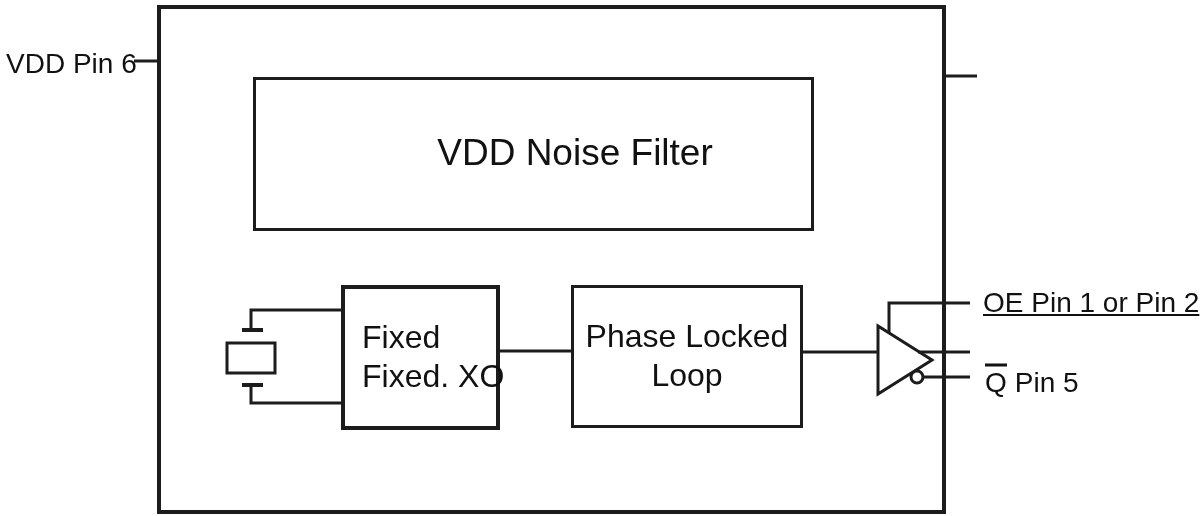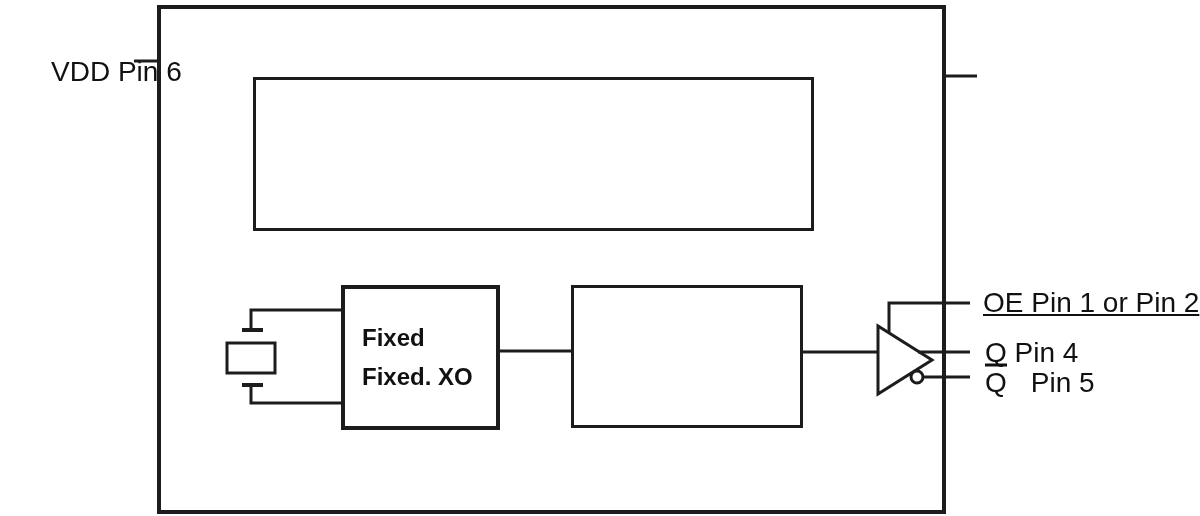--- a/index.html
+++ b/index.html
@@ -52,7 +52,7 @@
     white-space: nowrap;
     transform: translateY(-50%);
   }
-  #vdd-label  { left: 6px;   top: 72px; margin-left: 45px;  }
+  #vdd-label  { left: 6px;   top: 64px;  }
   #gnd-label  { left: 982px; top: 75px;  }
   #oe-label   { left: 983px; top: 303px; text-decoration: underline; }
   #q-label    { left: 985px; top: 353px; }

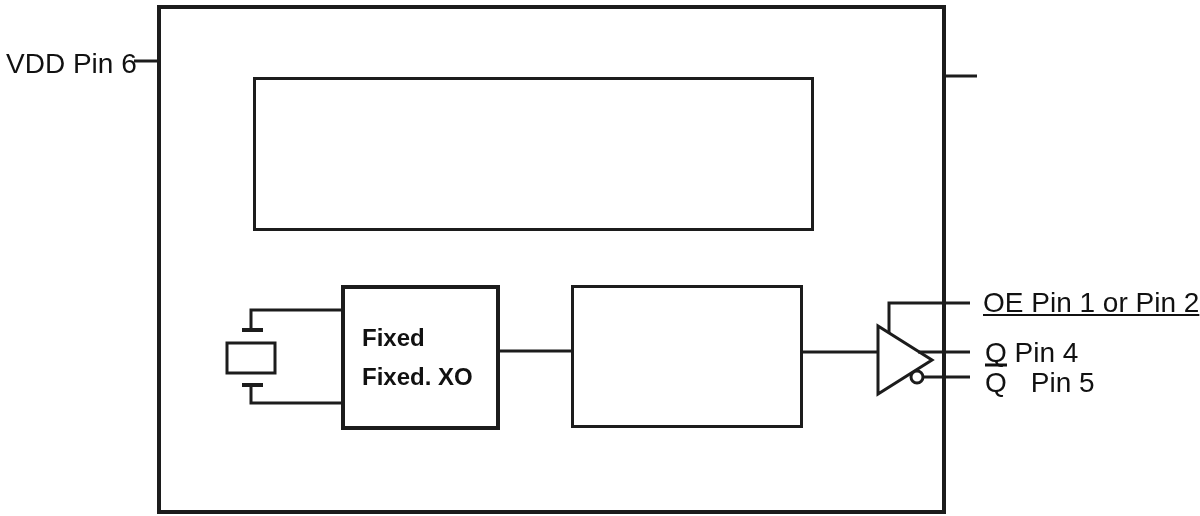--- a/index.html
+++ b/index.html
@@ -83,6 +83,7 @@
   <div class="box" id="xo-box"></div>
   <div class="box" id="pll-box"></div>
 
+  <div id="noise-filter-label">VDD Noise Filter</div>
 
   <div class="block-label" id="xo-label">
     <div>Fixed</div>

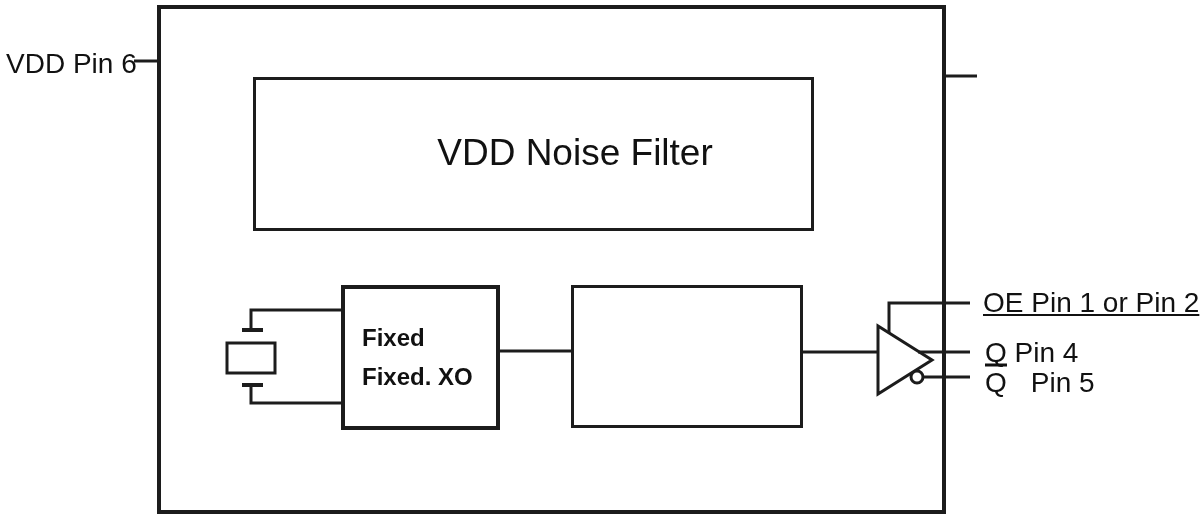--- a/index.html
+++ b/index.html
@@ -30,10 +30,9 @@
 
   .block-label {
     position: absolute;
-    font-size: 24px;
+    font-size: 32px;
     line-height: 39px;
     white-space: nowrap;
-    font-weight: bold;
   }
   #noise-filter-label {
     position: absolute;

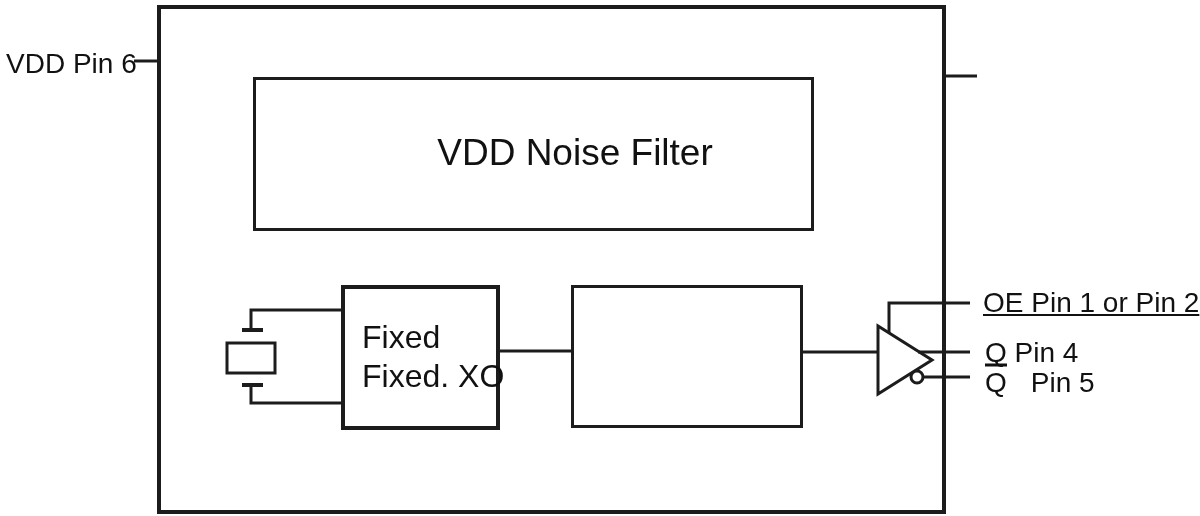--- a/index.html
+++ b/index.html
@@ -89,6 +89,10 @@
     <div>Fixed. XO</div>
   </div>
 
+  <div class="block-label" id="pll-label">
+    <div>Phase Locked</div>
+    <div>Loop</div>
+  </div>
 
   <div class="pin-label" id="vdd-label">VDD Pin 6</div>
   <div class="pin-label" id="oe-label">OE Pin 1 or Pin 2</div>

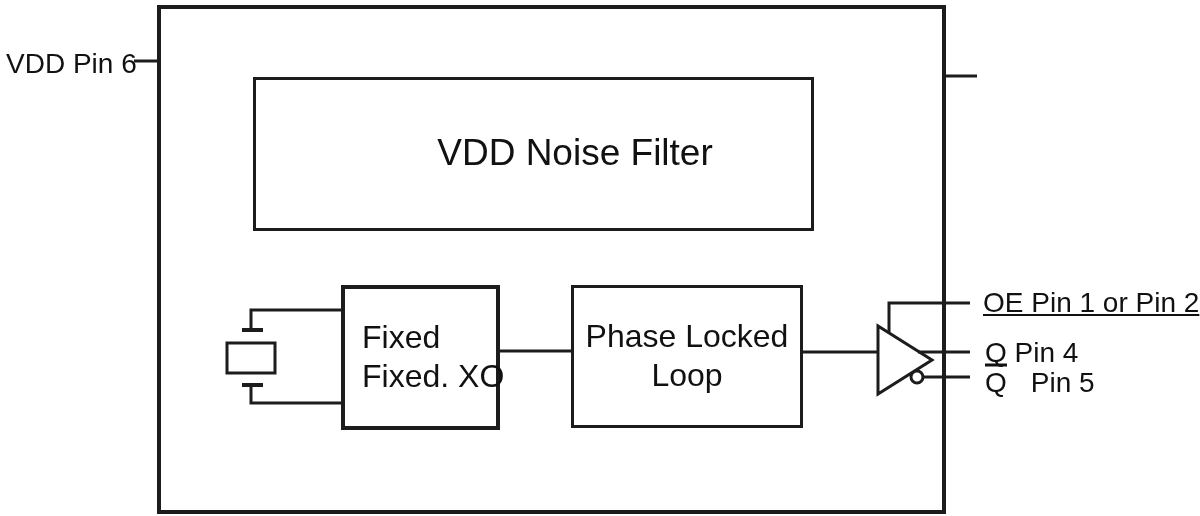--- a/index.html
+++ b/index.html
@@ -96,7 +96,6 @@
 
   <div class="pin-label" id="vdd-label">VDD Pin 6</div>
   <div class="pin-label" id="oe-label">OE Pin 1 or Pin 2</div>
-  <div class="pin-label" id="q-label">Q Pin 4</div>
   <div class="pin-label" id="qbar-label">
     <span class="qbar-q">Q</span><span class="qbar-rest">Pin 5</span>
   </div>

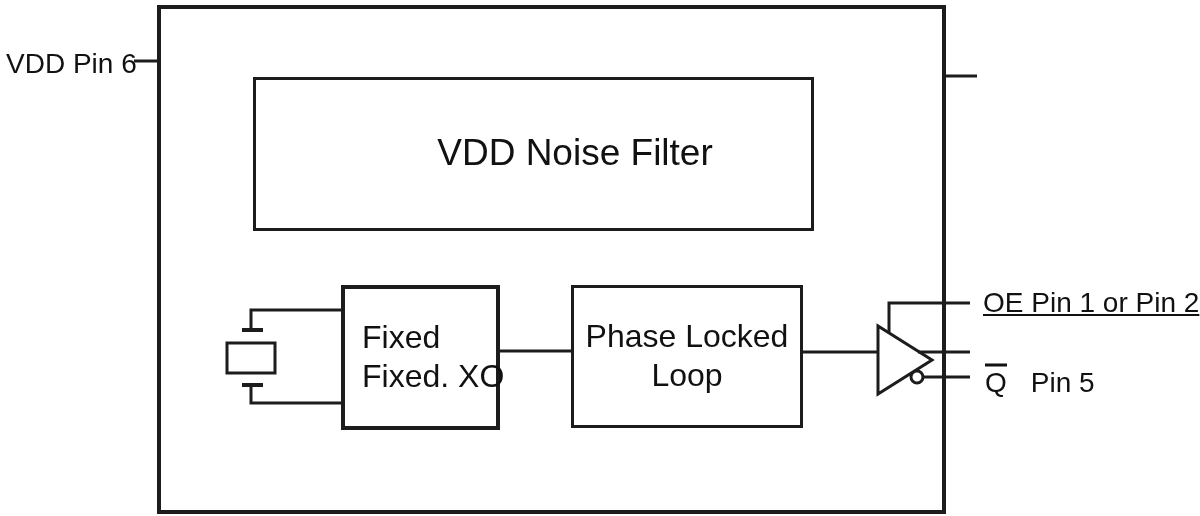--- a/index.html
+++ b/index.html
@@ -63,7 +63,7 @@
     padding-top: 1px;
     line-height: 1.05;
   }
-  .qbar-rest { margin-left: 24px; }
+  .qbar-rest { margin-left: 8px; }
 
   svg.overlay { position: absolute; left: 0; top: 0; display: block; }
   .wire  { stroke: var(--line); stroke-width: 3; fill: none; }

